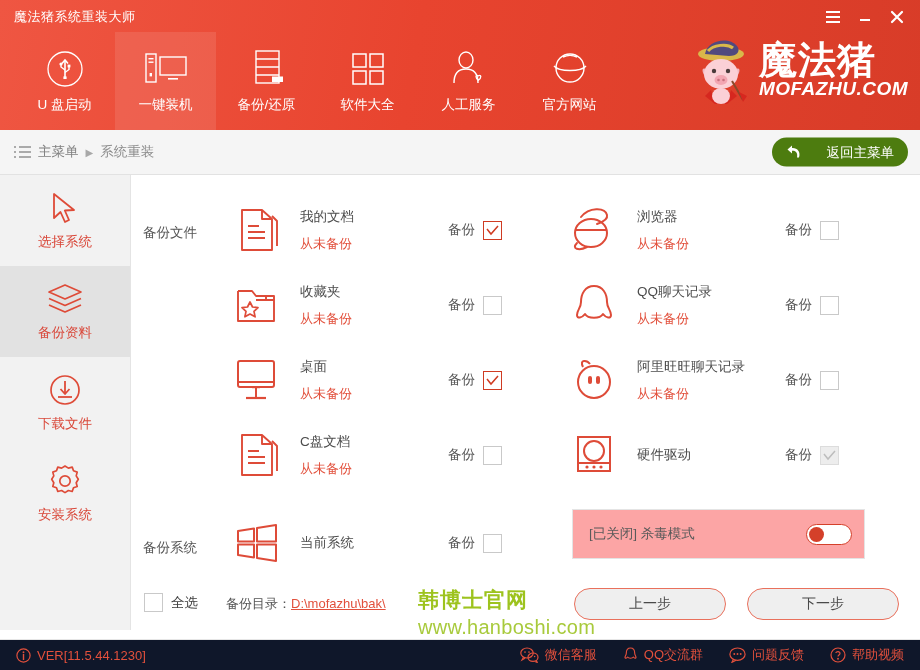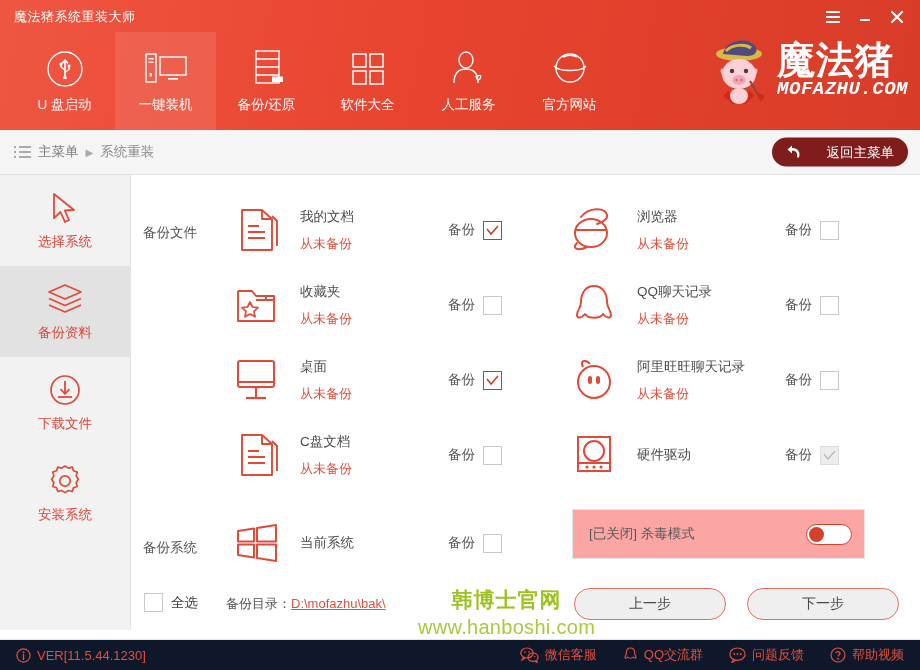--- a/index.html
+++ b/index.html
@@ -80,7 +80,7 @@
   .brand-url {
     font-size: 19px; font-weight: bold; font-style: italic; color: #ffffff;
     letter-spacing: .5px; line-height: 1.1; text-align: left;
-    font-family: Liberation Mono, monospace;
+    font-family: Liberation Sans, sans-serif;
   }
 
   

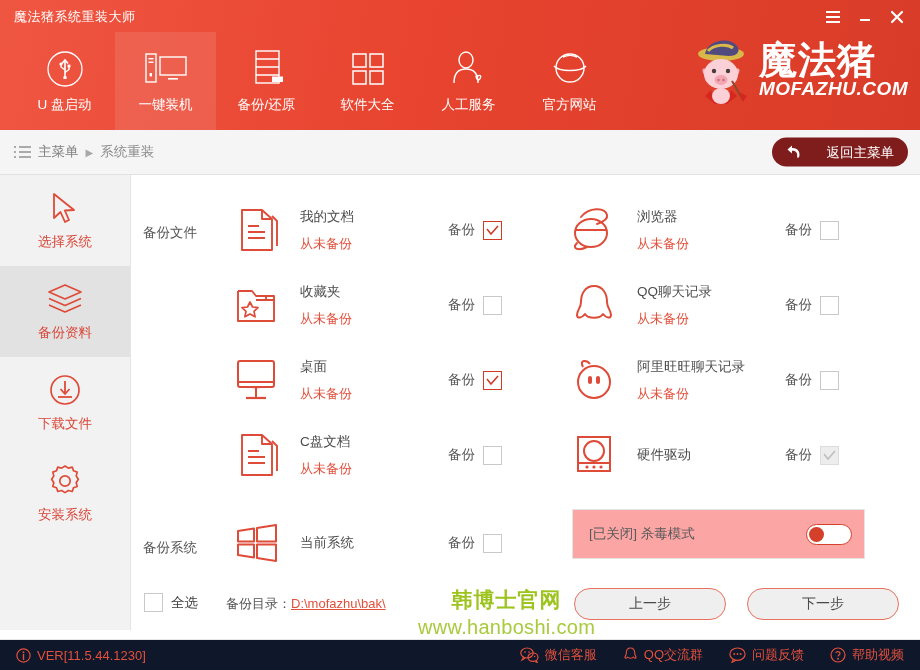--- a/index.html
+++ b/index.html
@@ -98,7 +98,7 @@
   .back-btn {
     position: absolute; right: 12px; top: 50%; transform: translateY(-50%);
     height: 29px; min-width: 128px;
-    background: #7f1d1d;
+    background: #4d7c0f;
     border-radius: 15px;
     display: flex; align-items: center; gap: 23px;
     color: #ffffff; font-size: 13.5px;

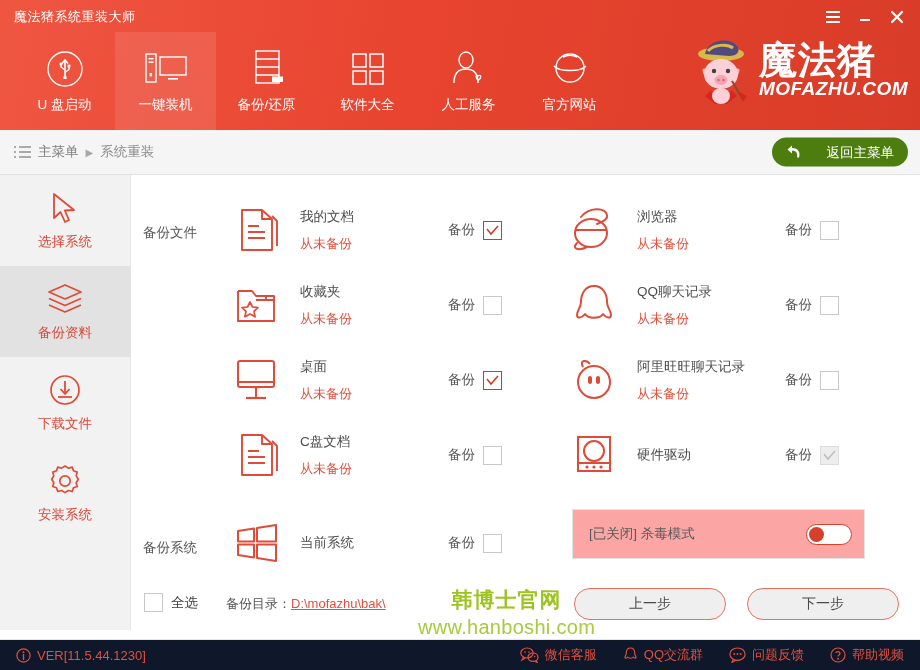--- a/index.html
+++ b/index.html
@@ -243,7 +243,7 @@
   }
   .wm1 {
     font-size: 21px; color: #9dc31e; font-weight: bold;
-    letter-spacing: 1px; text-align: center;
+    letter-spacing: 1px; text-align: left;
     font-family: Liberation Serif, serif;
   }
   .wm2 {

